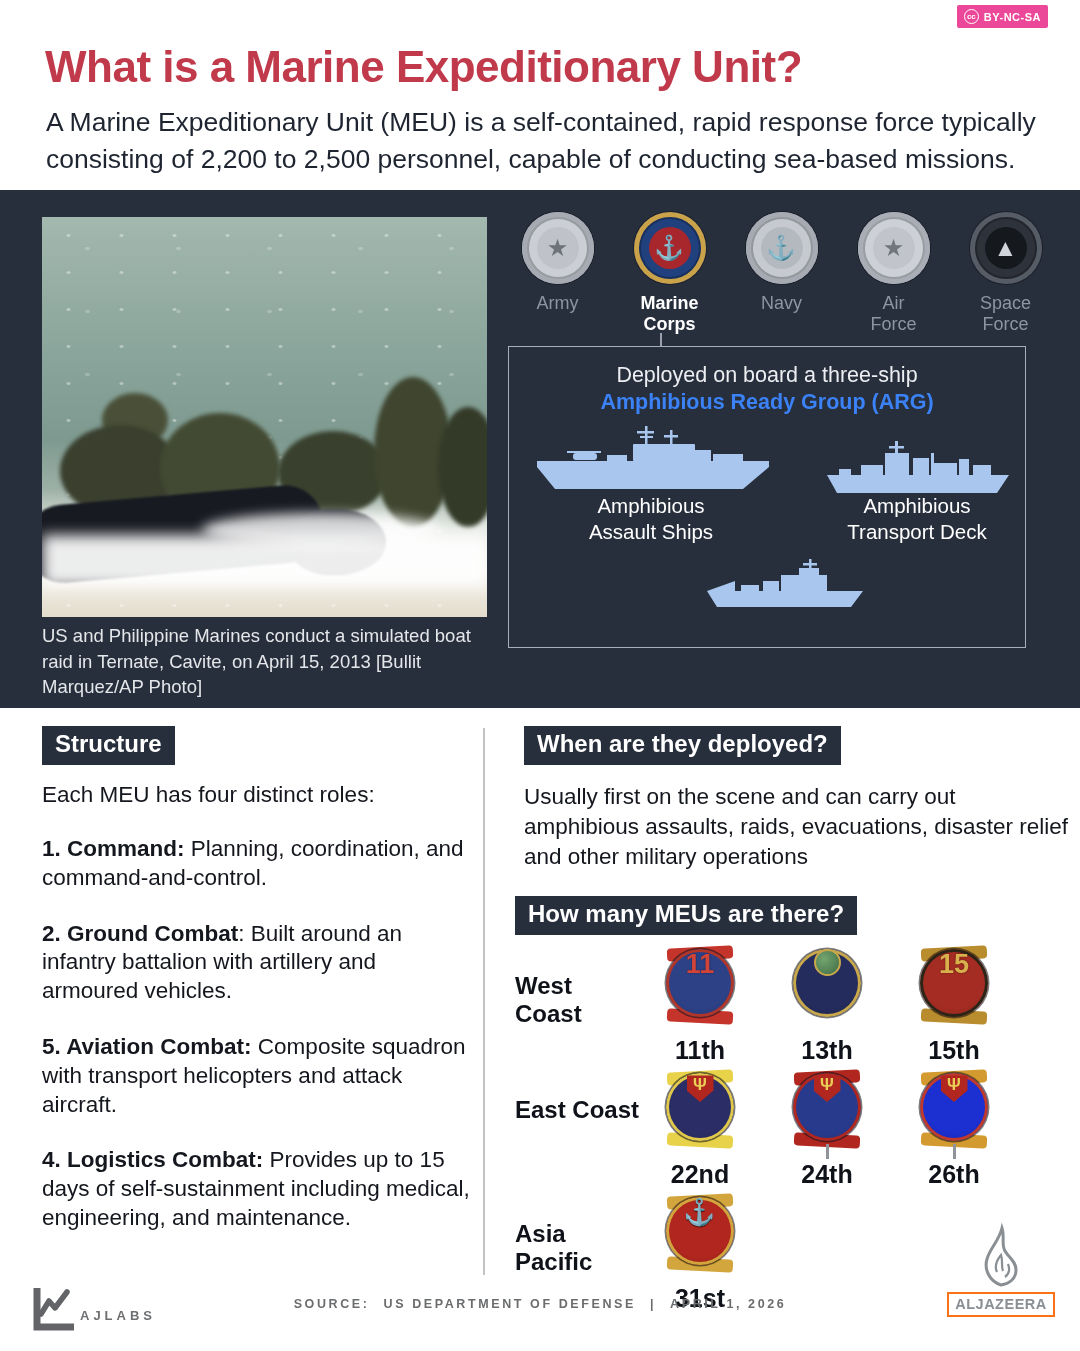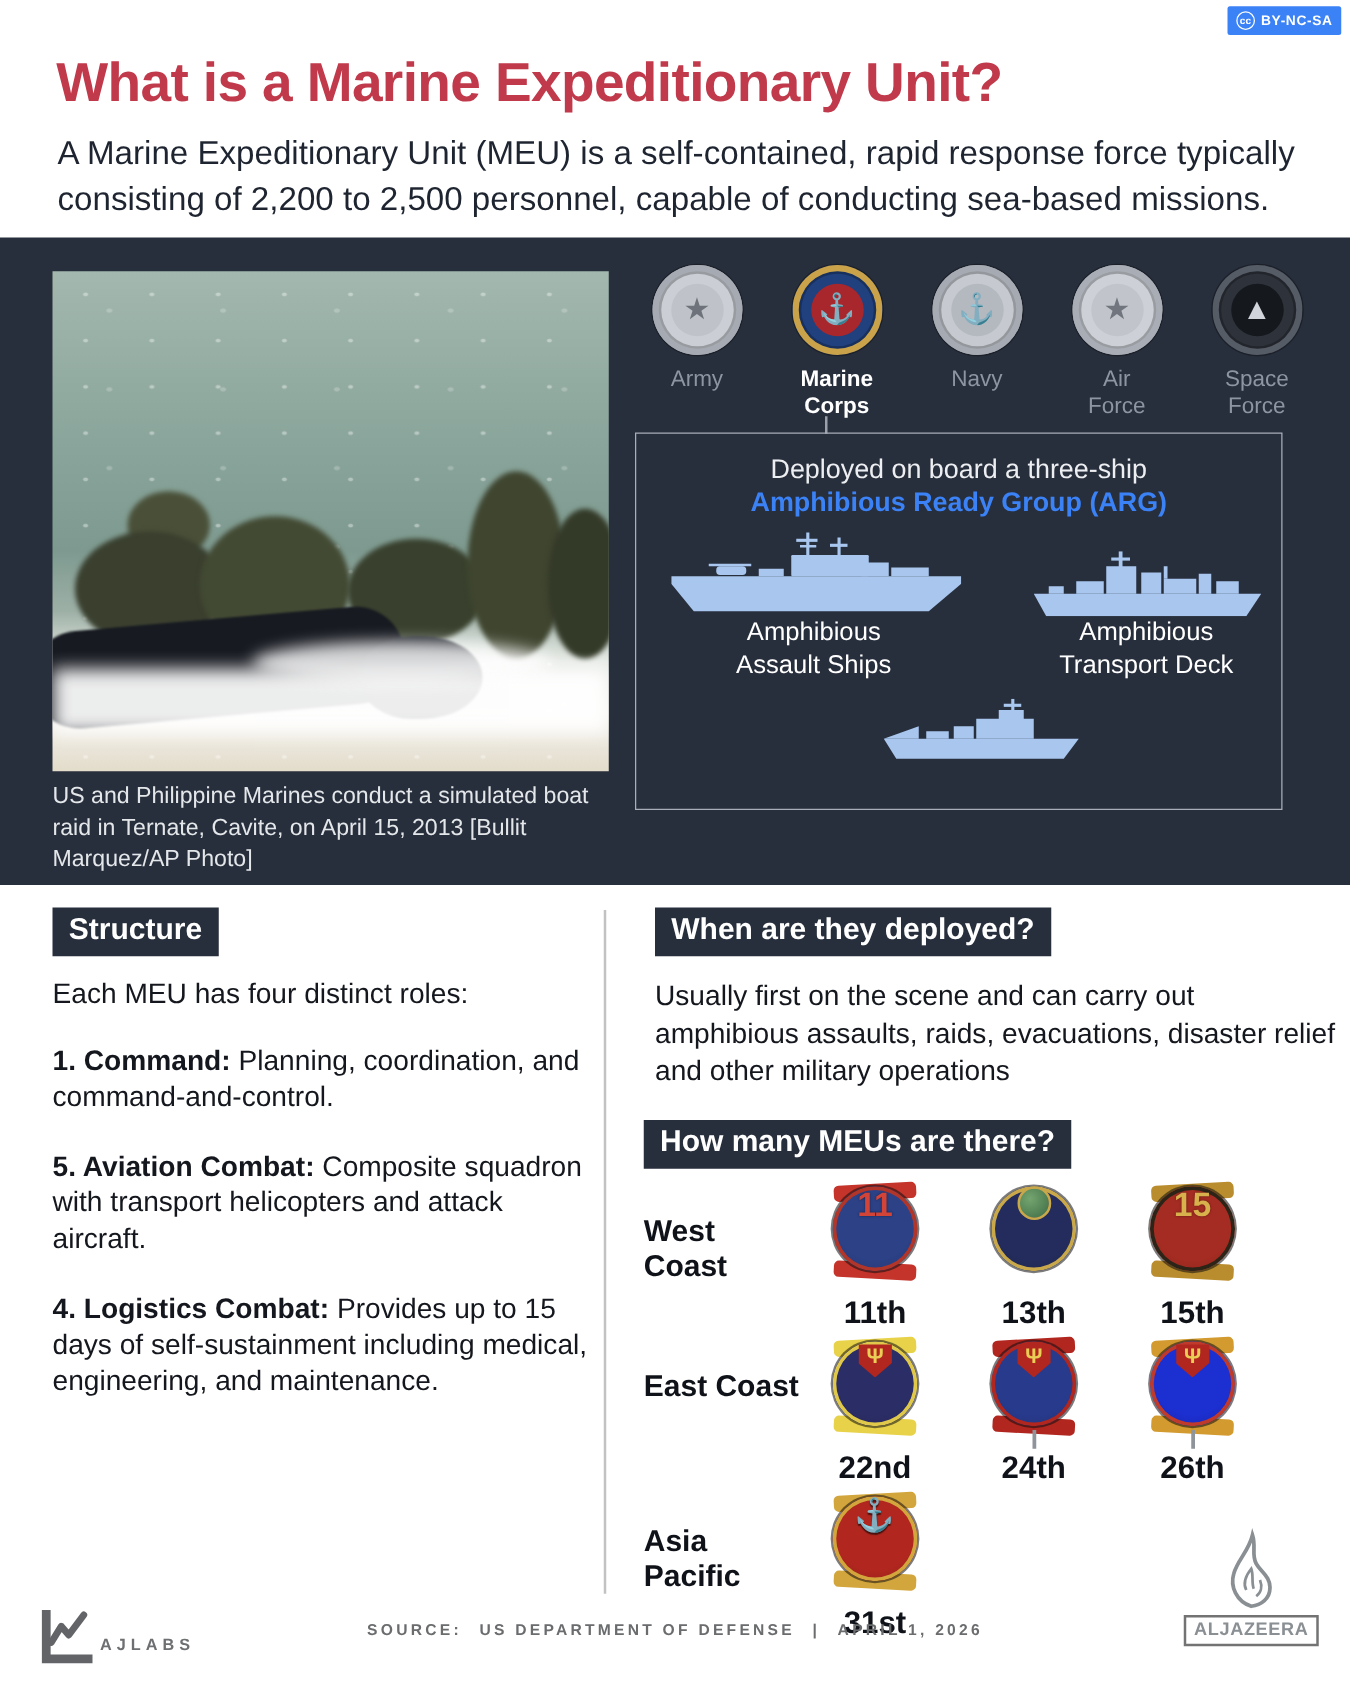--- a/index.html
+++ b/index.html
@@ -8,7 +8,7 @@
   .page { position:relative; width:1080px; height:1351px; background:#ffffff; overflow:hidden; margin:0 auto; }
 
   
-  .cc-badge { position:absolute; top:5px; right:7px; background:#3b82f6; color:#fff; height:23px;
+  .cc-badge { position:absolute; top:5px; right:32px; background:#ec4899; color:#fff; height:23px;
     display:flex; align-items:center; gap:5px; padding:0 7px; border-radius:2px; }
   .cc-circle { width:15px; height:15px; border:1.5px solid #fff; border-radius:50%; font-size:8px; font-weight:700;
     display:flex; align-items:center; justify-content:center; letter-spacing:0; }

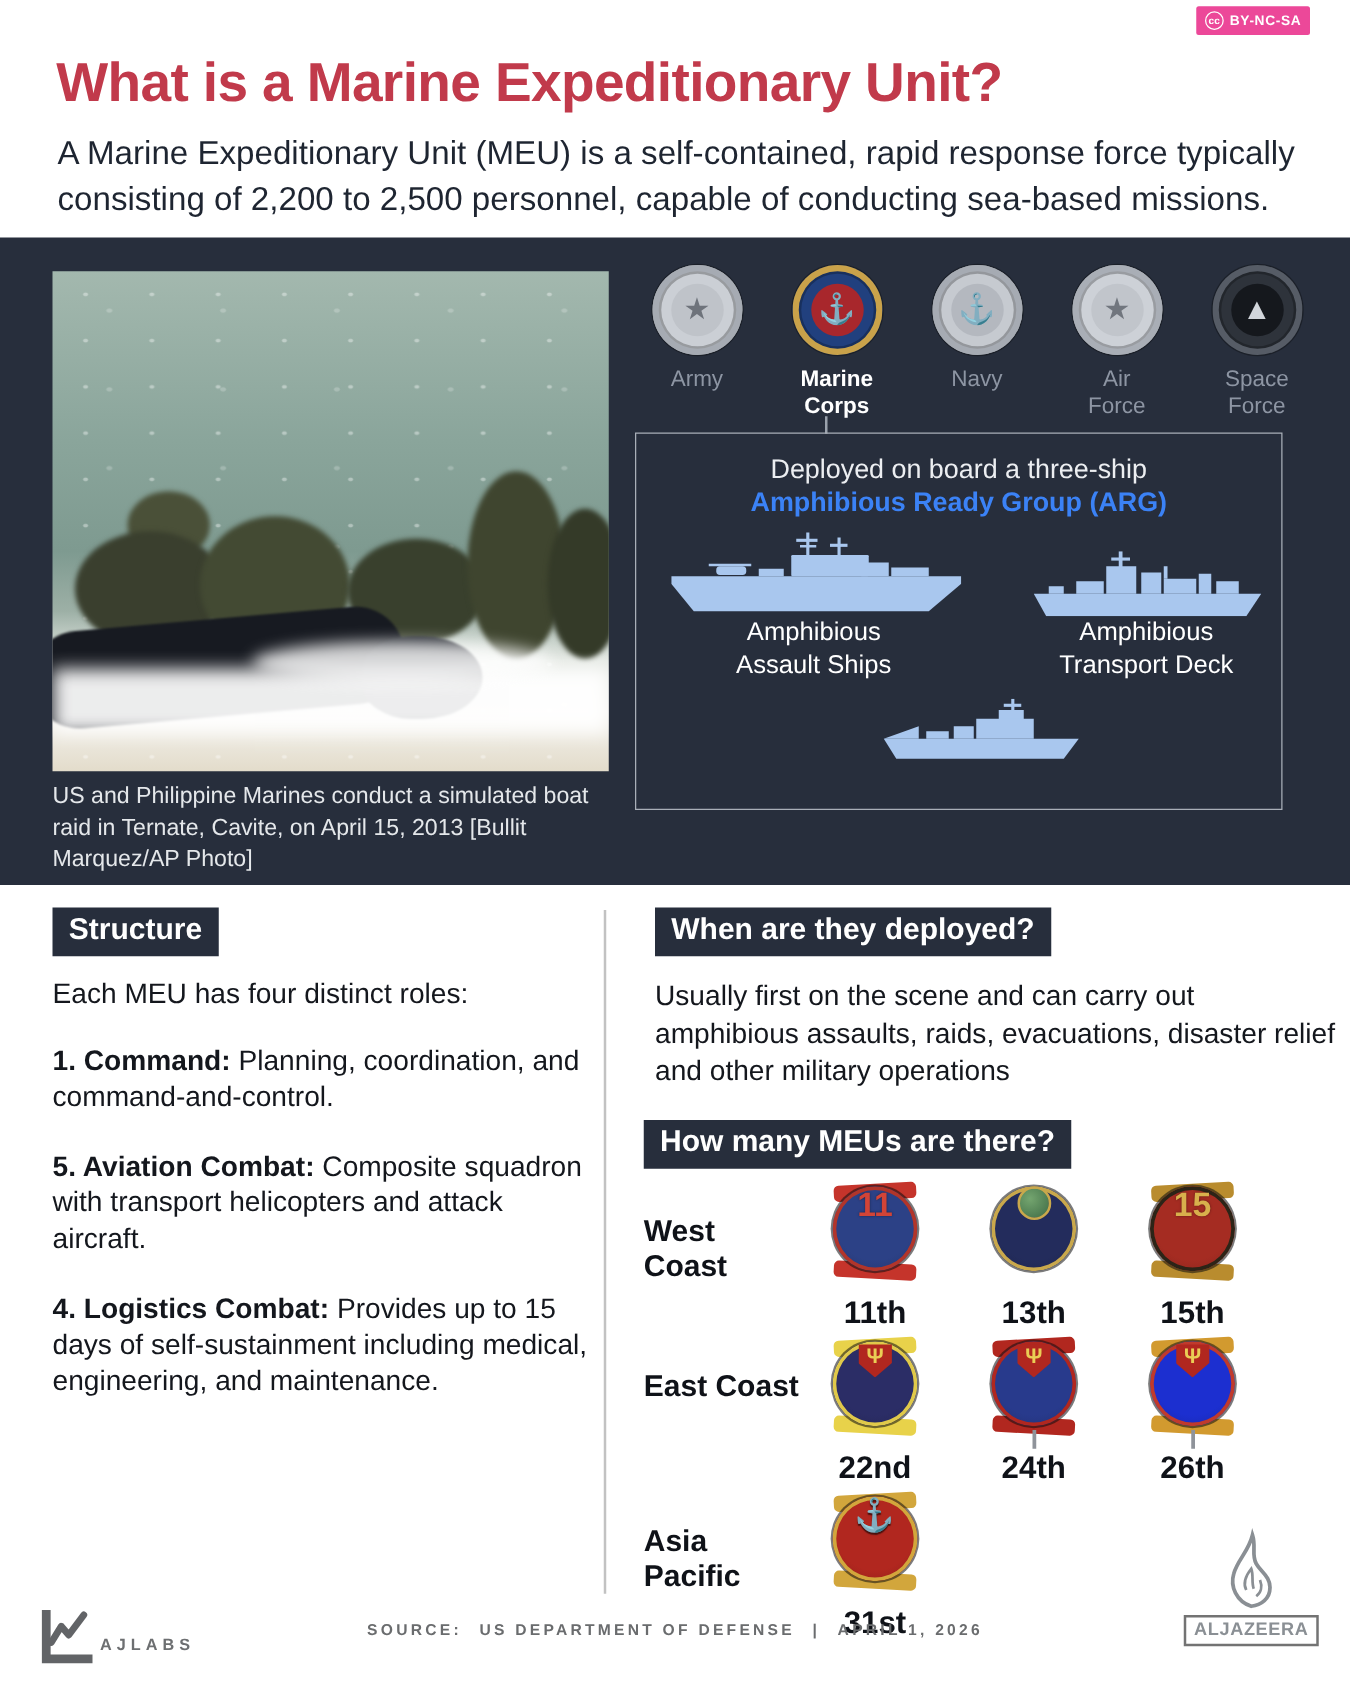--- a/index.html
+++ b/index.html
@@ -249,6 +249,7 @@
     <span class="chip">Structure</span>
     <p class="structure-lead">Each MEU has four distinct roles:</p>
     <p class="structure-item"><b>1. Command:</b><span> Planning, coordination, and command-and-control.</span></p>
+    <p class="structure-item"><b>2. Ground Combat</b><span>: Built around an infantry battalion with artillery and armoured vehicles.</span></p>
     <p class="structure-item"><b>5. Aviation Combat:</b><span> Composite squadron with transport helicopters and attack aircraft.</span></p>
     <p class="structure-item"><b>4. Logistics Combat:</b><span> Provides up to 15 days of self-sustainment including medical, engineering, and maintenance.</span></p>
   </div>

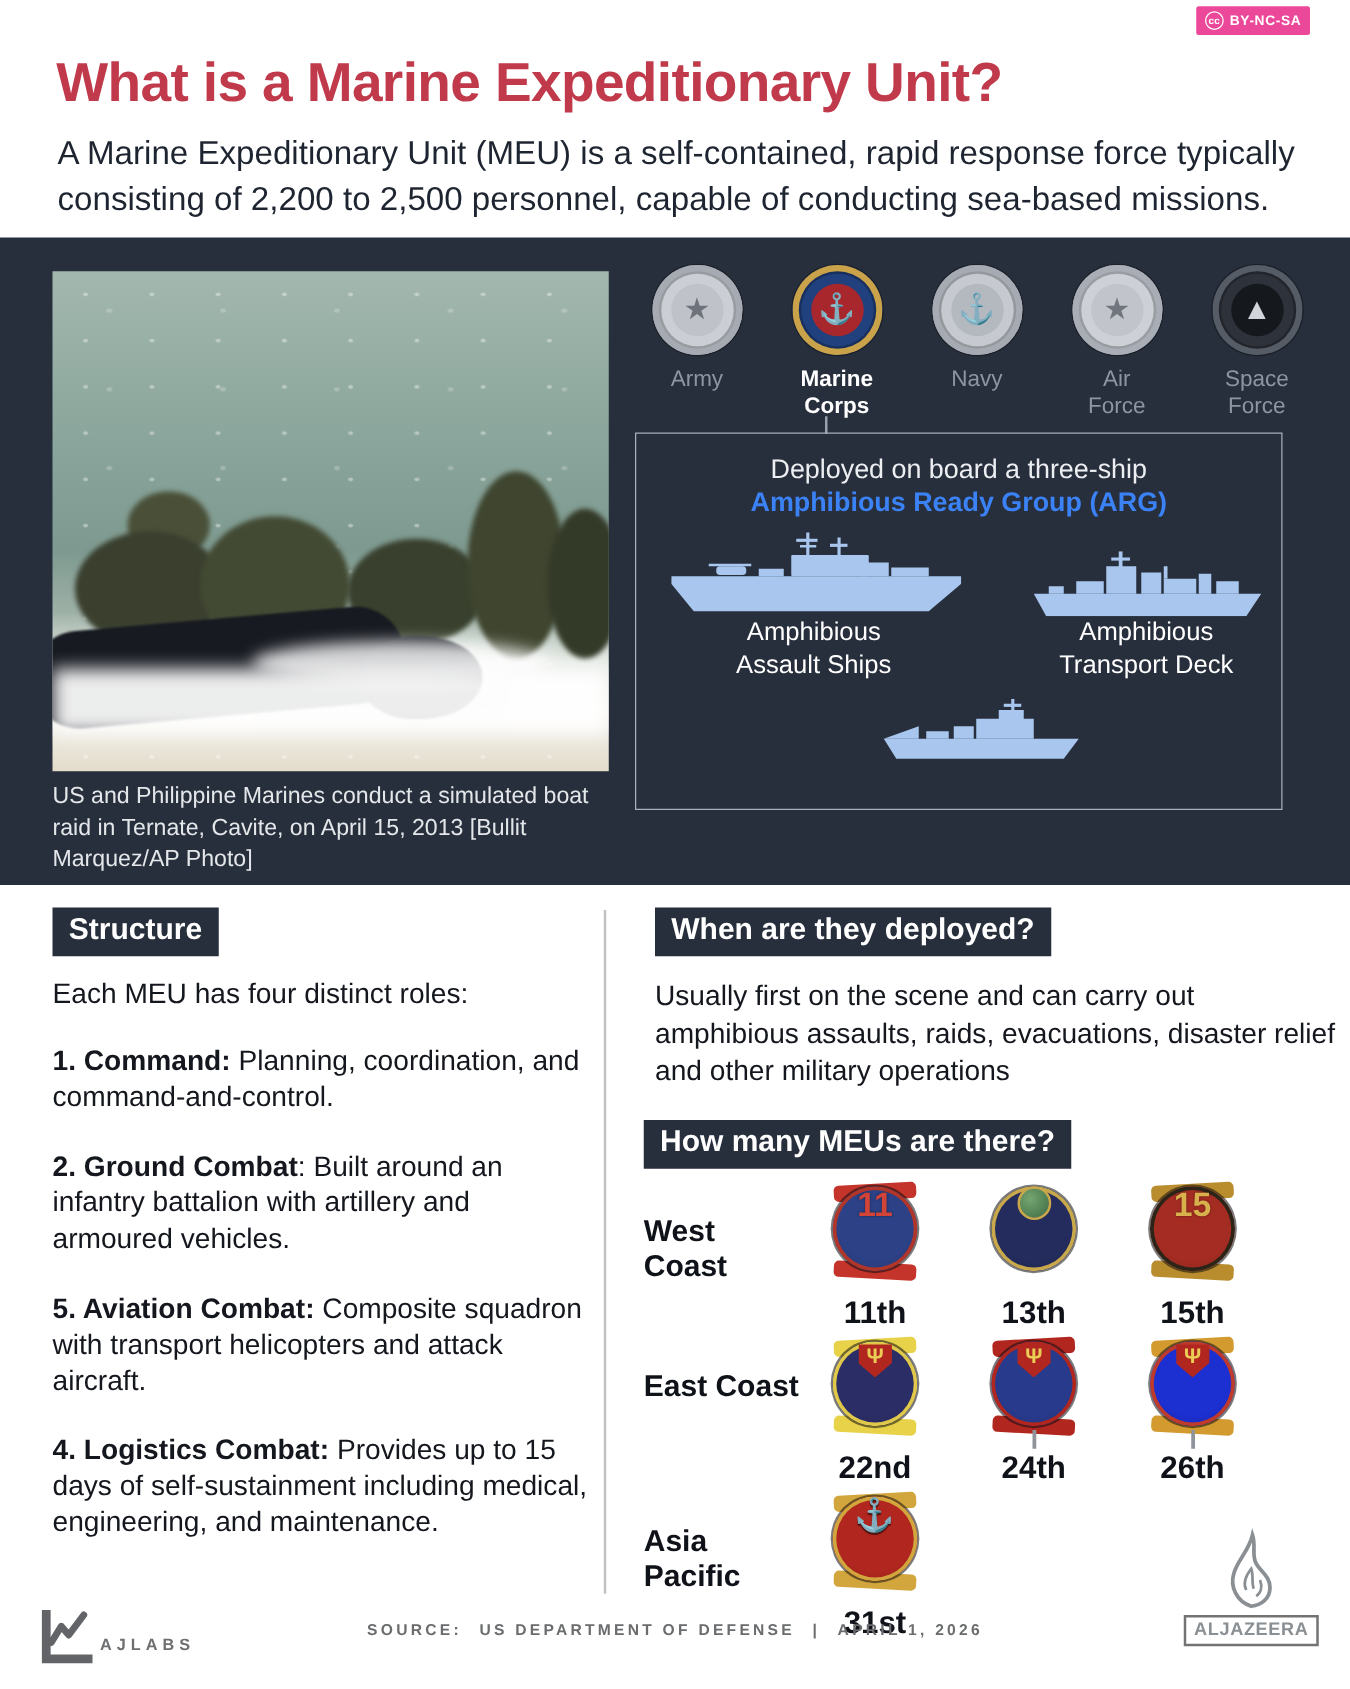--- a/index.html
+++ b/index.html
@@ -111,7 +111,7 @@
   .source-line { position:absolute; left:50%; transform:translateX(-50%); top:1297px; white-space:nowrap;
     font-size:12.5px; font-weight:700; letter-spacing:2.6px; color:#6a6c6e; display:flex; gap:14px; }
   .ajz { position:absolute; right:31px; top:1222px; width:96px; display:flex; flex-direction:column; align-items:center; }
-  .ajz-wordmark { margin-top:4px; border:2px solid #737373; color:#8a8f94; font-size:14.5px; font-weight:800;
+  .ajz-wordmark { margin-top:4px; border:2px solid #f97316; color:#8a8f94; font-size:14.5px; font-weight:800;
     letter-spacing:.5px; padding:2px 6px 3px; }
 </style>
 </head>

